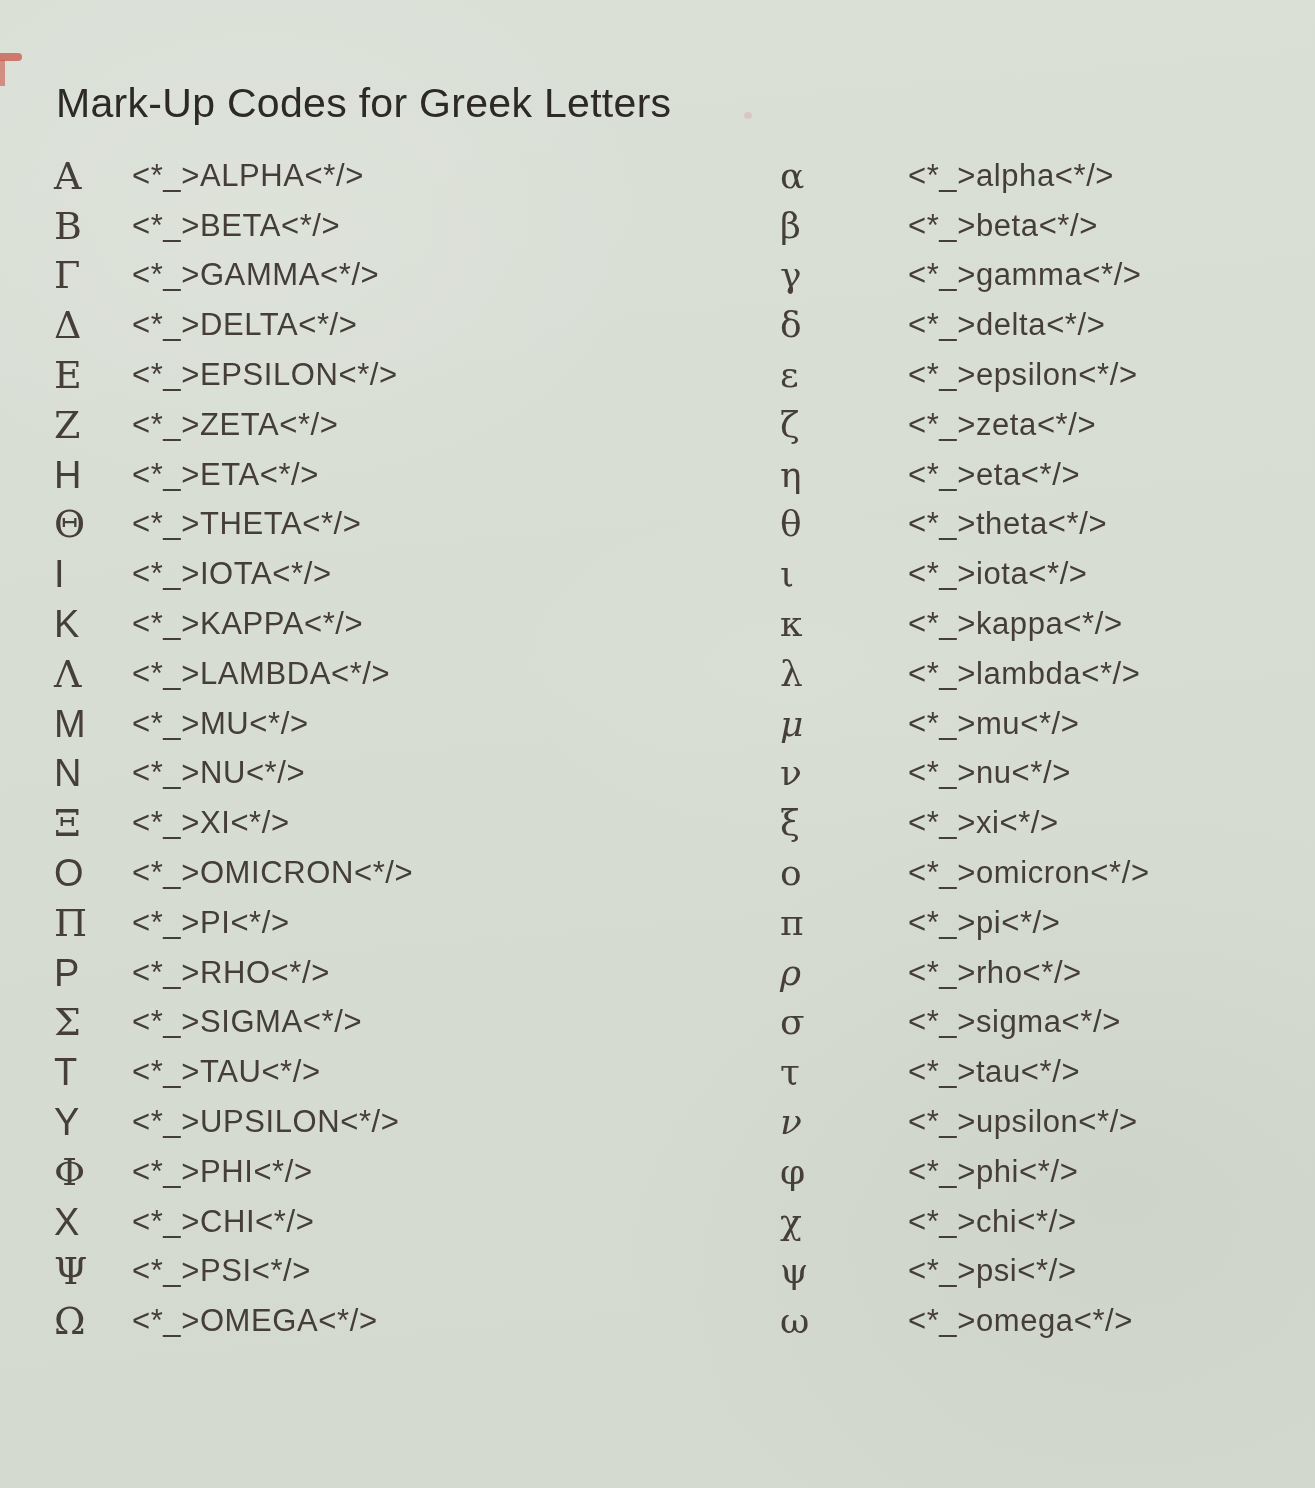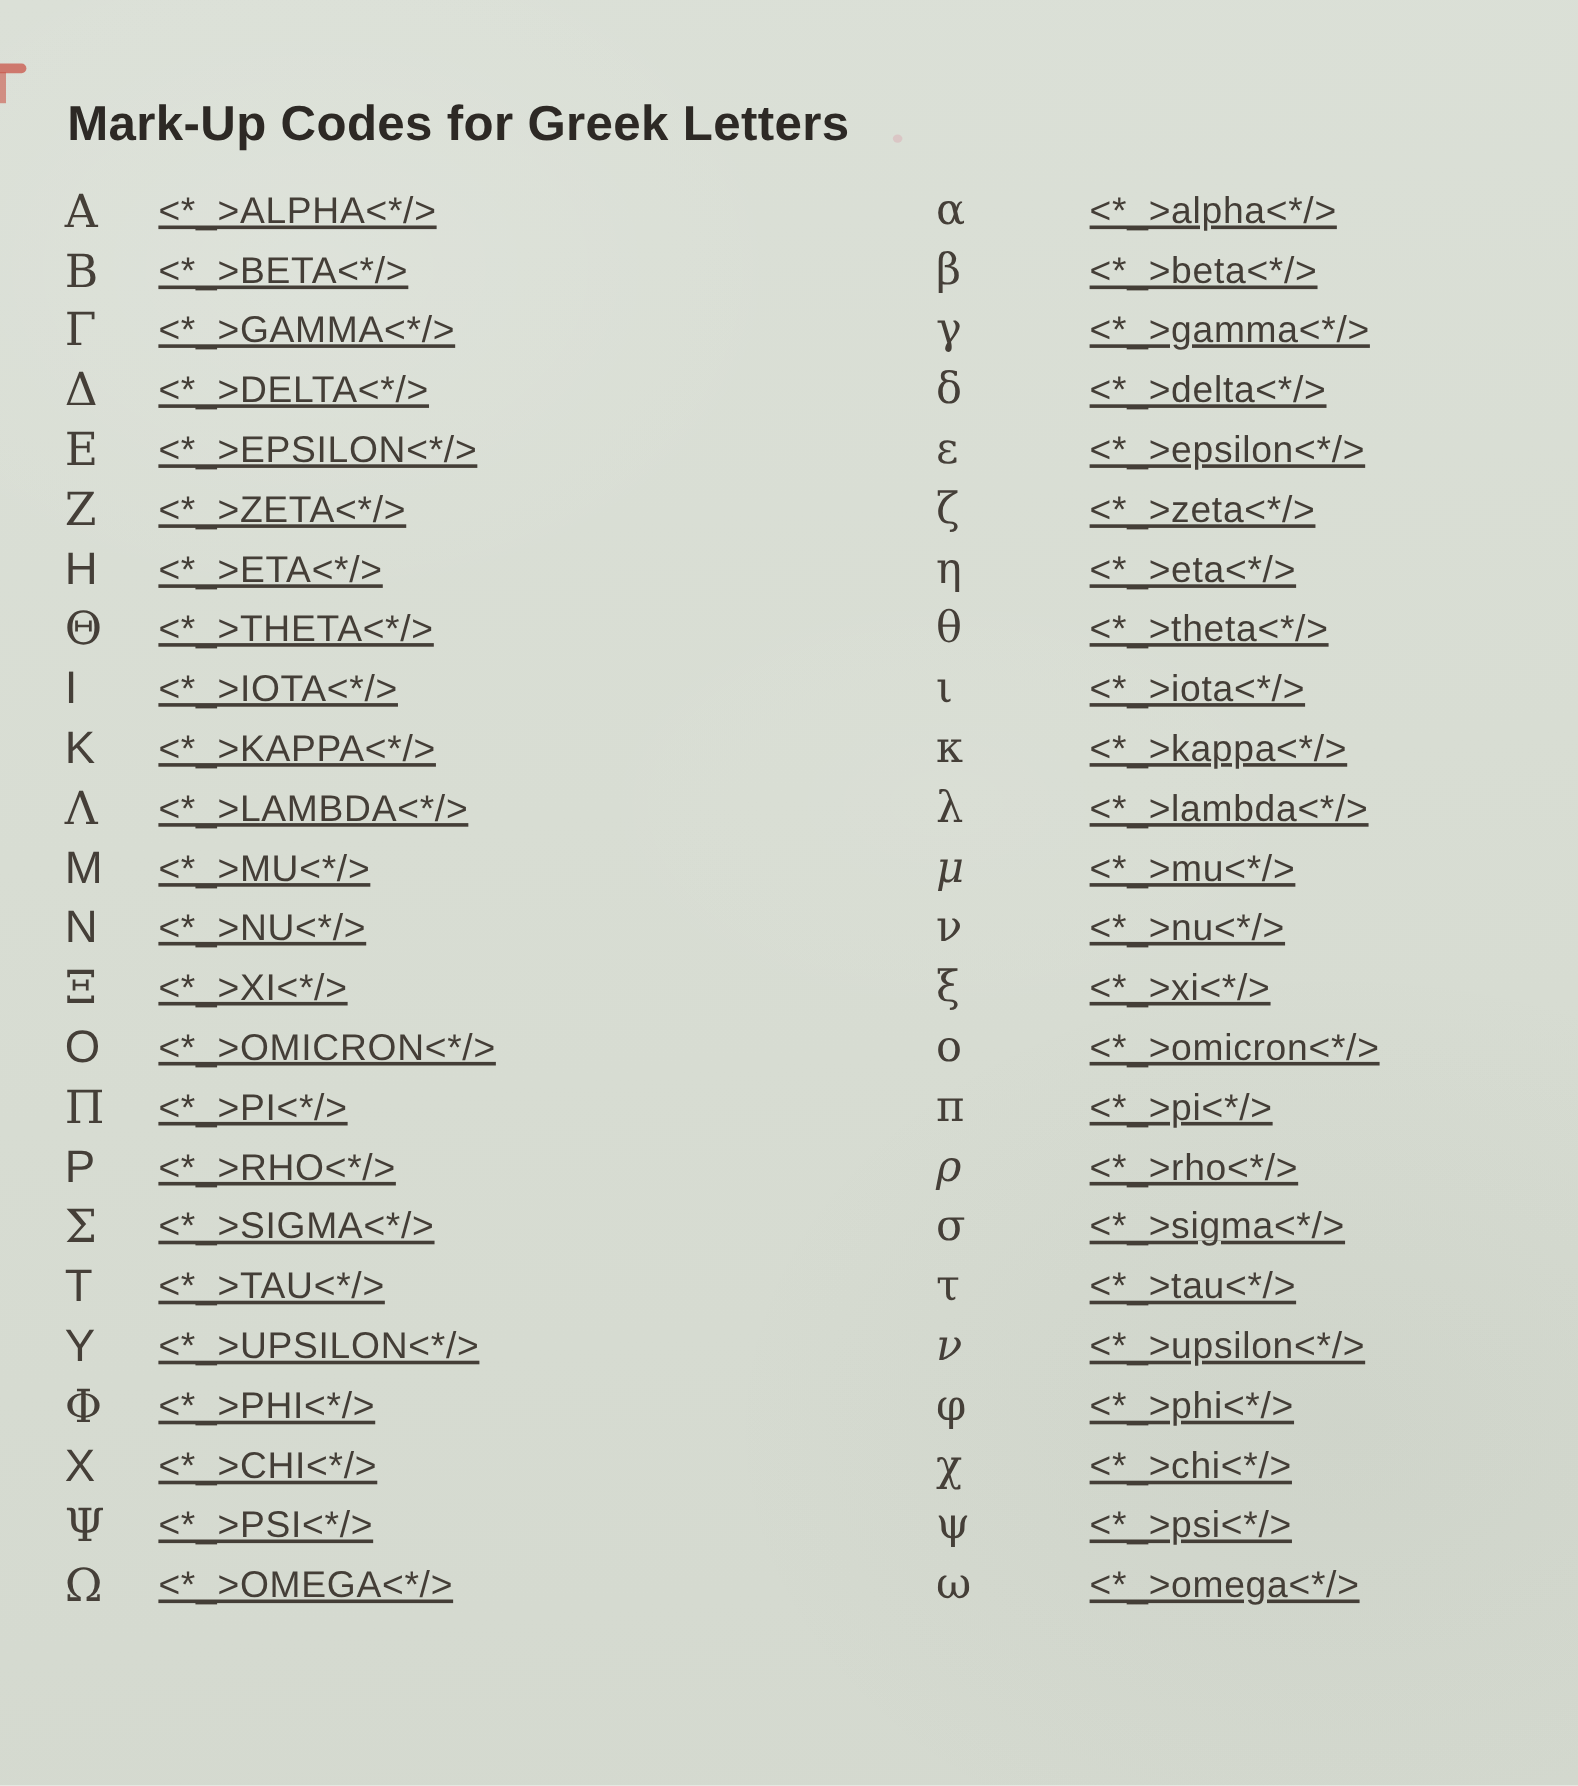--- a/index.html
+++ b/index.html
@@ -30,7 +30,7 @@
   }
   .page-title{
     position:absolute;left:56px;top:53px;
-    font-size:41px;font-weight:bold;letter-spacing:0.3px;
+    font-size:41px;font-weight:normal;letter-spacing:0.3px;
     color:#2d2925;
     text-align:right;
   }

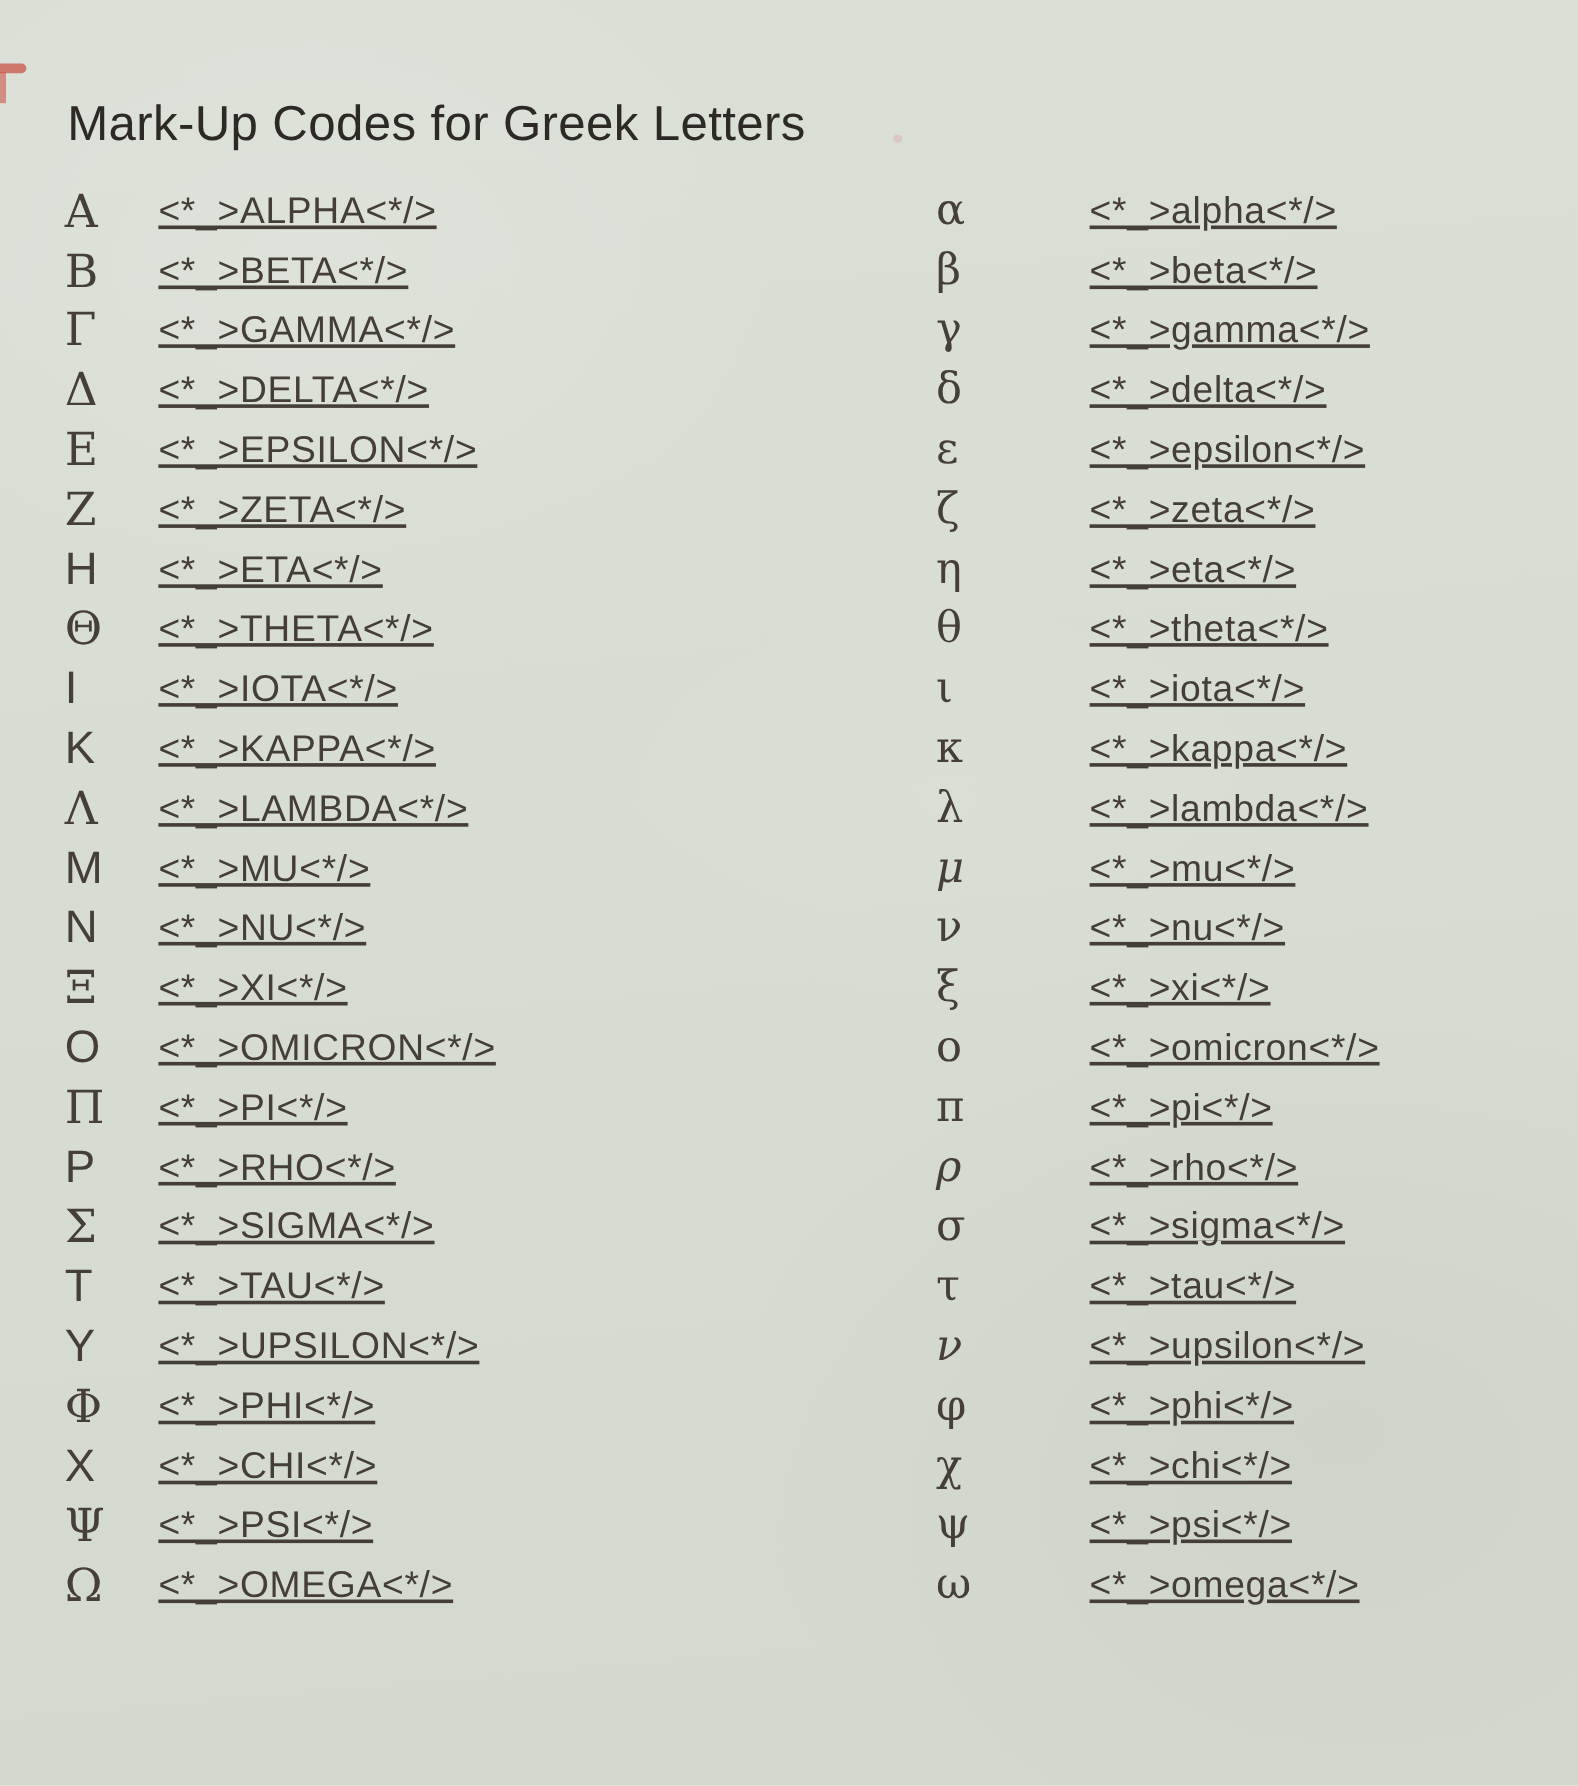--- a/index.html
+++ b/index.html
@@ -50,7 +50,7 @@
   .lcode{left:908px;}
   .code{
     font-family:"Liberation Sans",sans-serif;
-    font-size:31px;letter-spacing:0.6px;color:#443e37;text-decoration:underline;
+    font-size:31px;letter-spacing:0.6px;color:#443e37;
   }
   .sym{font-size:38px;line-height:1;color:#453f38;}
   .sym.serif{font-family:"DejaVu Serif","Liberation Serif",serif;}

